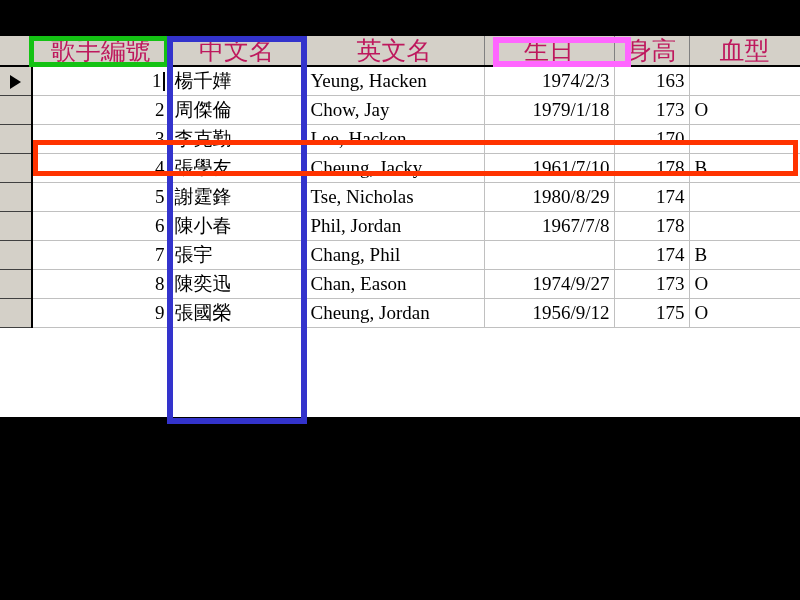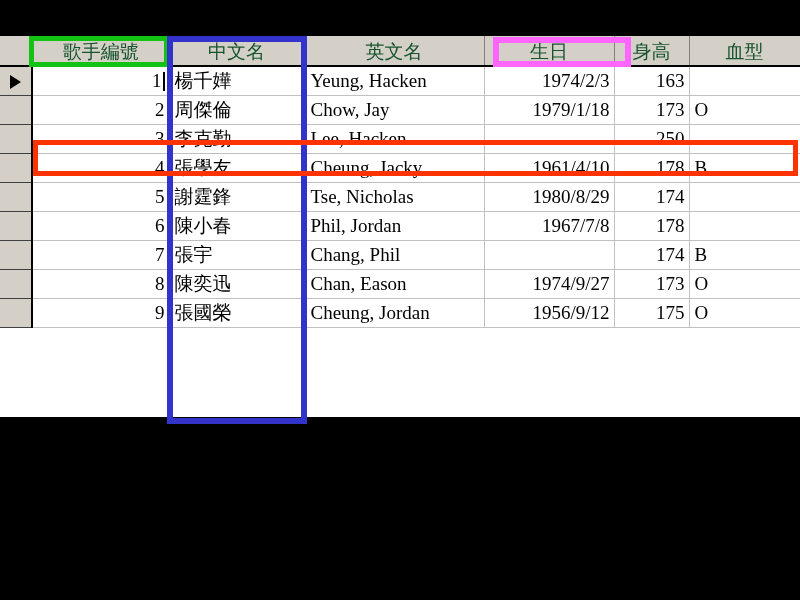--- a/index.html
+++ b/index.html
@@ -54,9 +54,9 @@
     background: #d4d0c8;
     border-right: 1px solid #808080;
     border-bottom: 2px solid #000000;
-    font-size: 19px;
+    font-size: 25px;
     font-weight: normal;
-    color: #14532d;
+    color: #be185d;
     text-align: center;
     padding: 0;
     line-height: 28px;

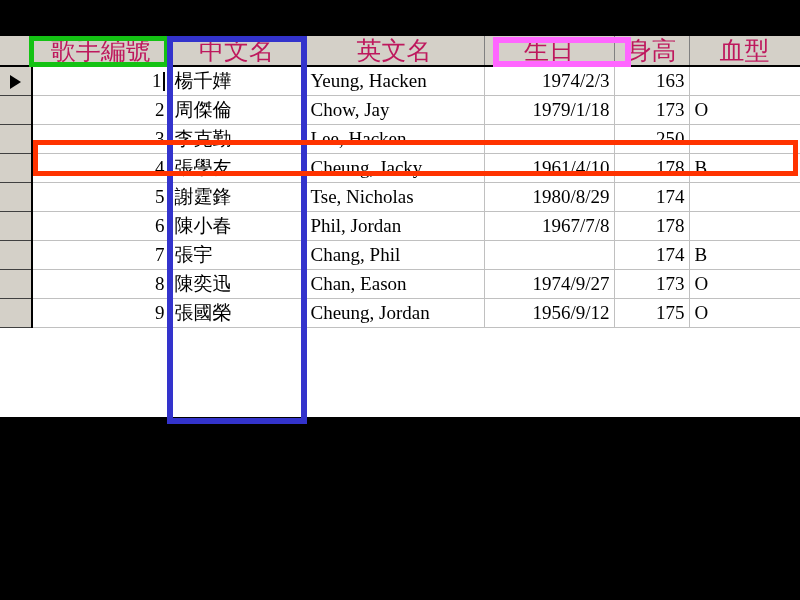--- a/index.html
+++ b/index.html
@@ -185,7 +185,7 @@
             <td class="cell txt c-cn-cell">李克勤</td>
             <td class="cell txt c-en-cell">Lee, Hacken</td>
             <td class="cell num"></td>
-            <td class="cell num">250</td>
+            <td class="cell num">170</td>
             <td class="cell txt c-bt-cell"></td>
           </tr>
           <tr>

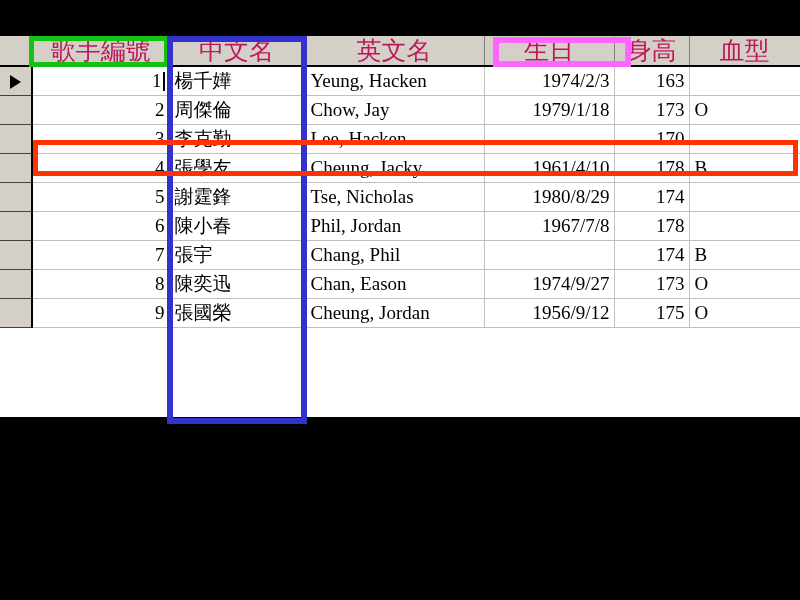--- a/index.html
+++ b/index.html
@@ -193,7 +193,7 @@
             <td class="cell num">4</td>
             <td class="cell txt c-cn-cell">張學友</td>
             <td class="cell txt c-en-cell">Cheung, Jacky</td>
-            <td class="cell num">1961/4/10</td>
+            <td class="cell num">1961/7/10</td>
             <td class="cell num">178</td>
             <td class="cell txt c-bt-cell">B</td>
           </tr>

